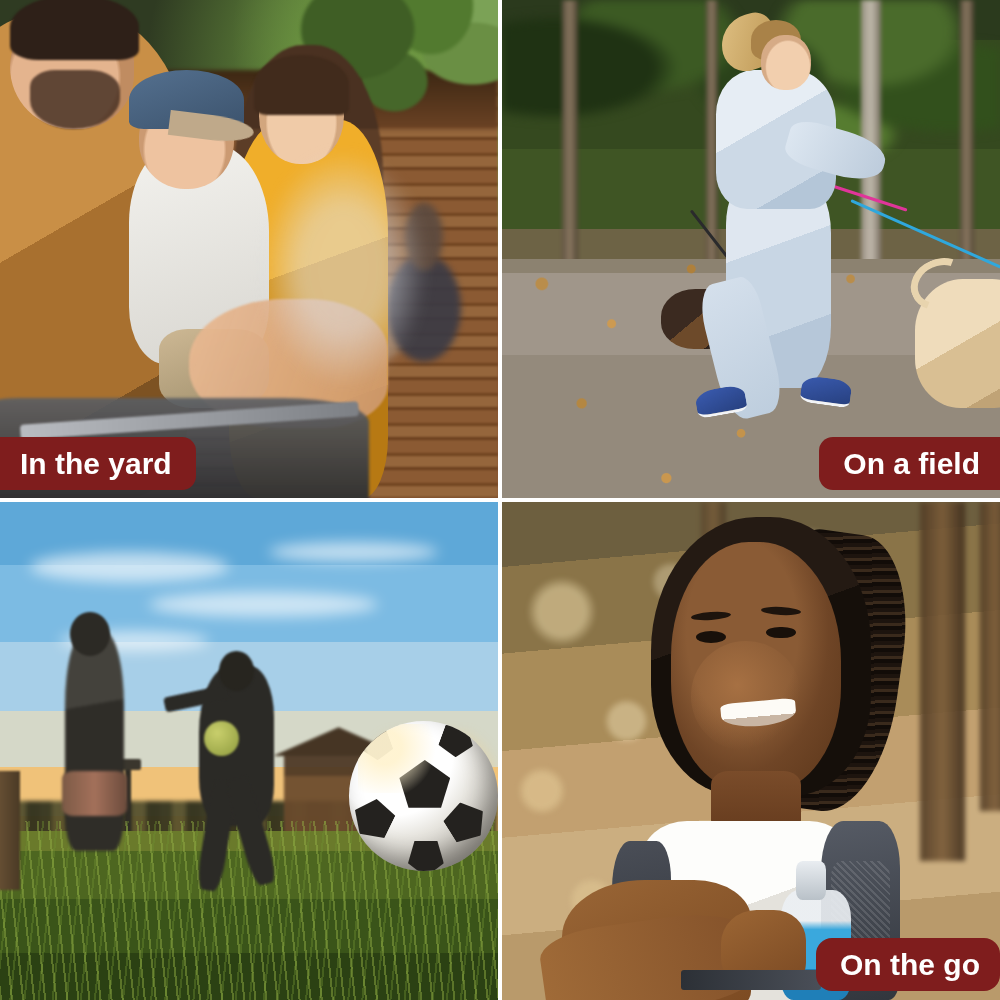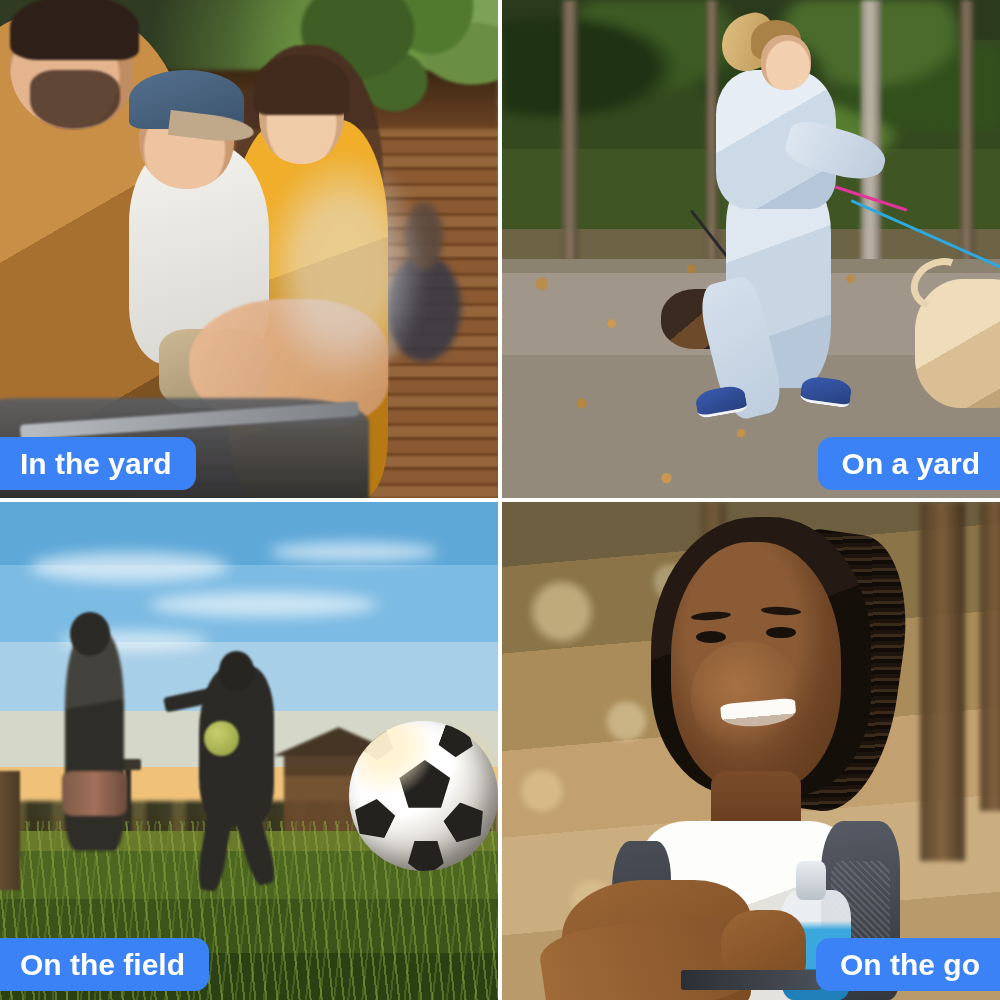--- a/index.html
+++ b/index.html
@@ -561,7 +561,7 @@
   
   .pill {
     position:absolute;
-    background:#3b82f6;
+    background:#7f1d1d;
     color:#ffffff;
     font-size:30px;
     font-weight:700;

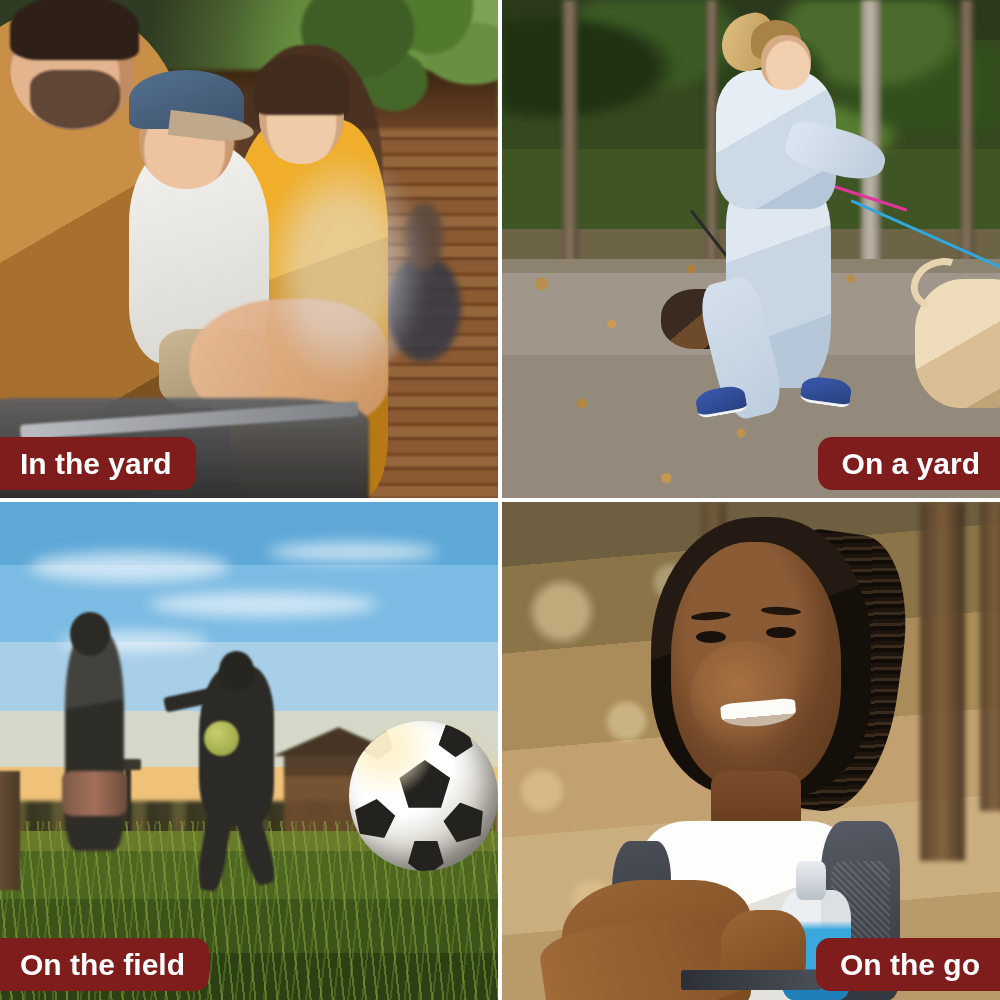--- a/index.html
+++ b/index.html
@@ -712,7 +712,7 @@
 
 
   <div class="pill left p-yard">In the yard</div>
-  <div class="pill right p-walk">On a yard</div>
+  <div class="pill right p-walk">On a field</div>
   <div class="pill left p-field">On the field</div>
   <div class="pill right p-go">On the go</div>
 

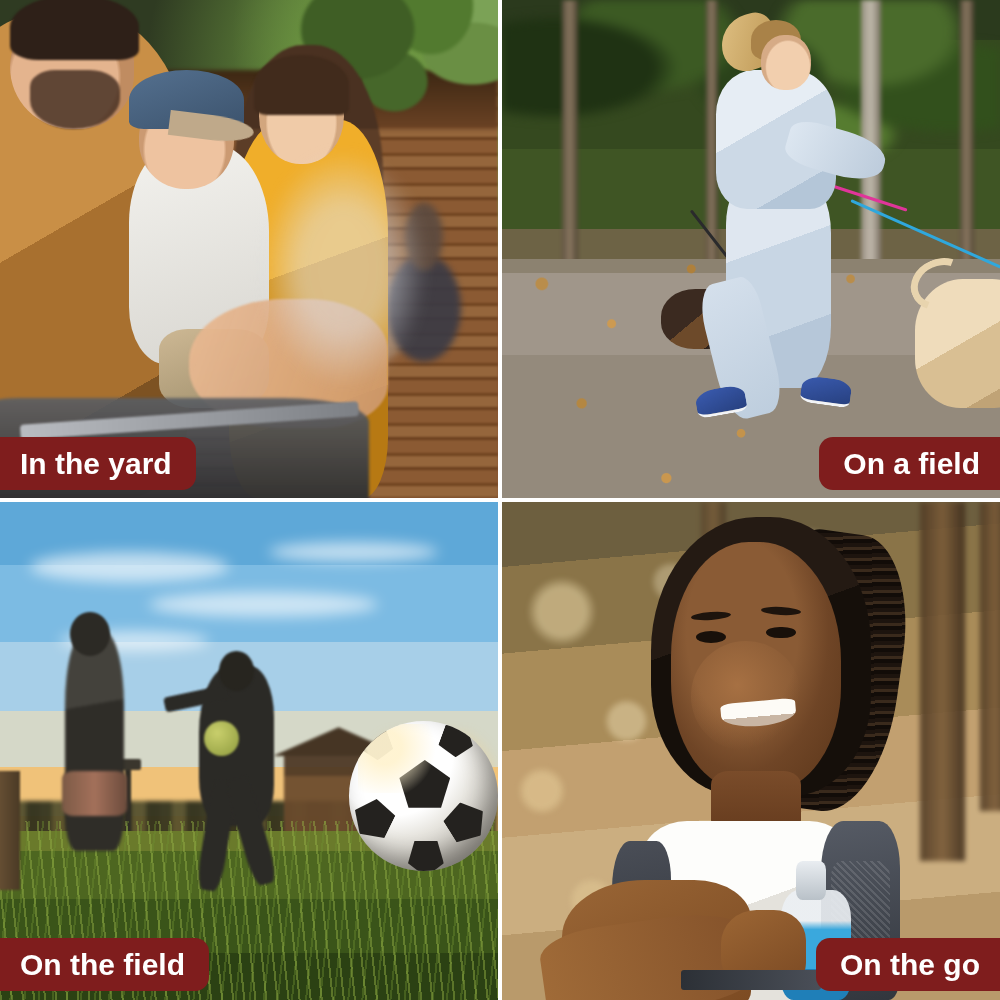--- a/index.html
+++ b/index.html
@@ -713,7 +713,6 @@
 
   <div class="pill left p-yard">In the yard</div>
   <div class="pill right p-walk">On a field</div>
-  <div class="pill left p-field">On the field</div>
   <div class="pill right p-go">On the go</div>
 
 </div>

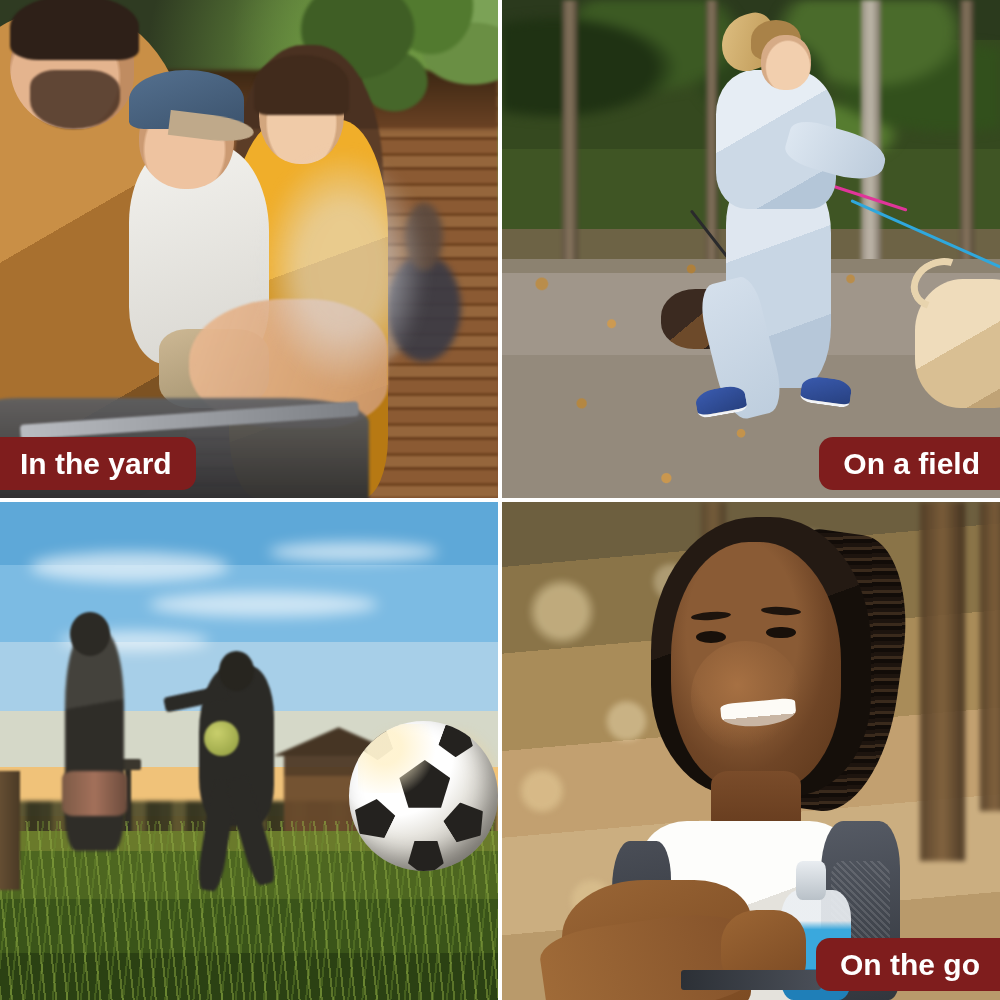--- a/index.html
+++ b/index.html
@@ -583,7 +583,7 @@
   .pill.p-yard  { top:437px; }
   .pill.p-walk  { top:437px; }
   .pill.p-field { top:938px; }
-  .pill.p-go    { top:938px; }
+  .pill.p-go    { top:938px;border-radius:16px; }
 </style>
 </head>
 <body>

